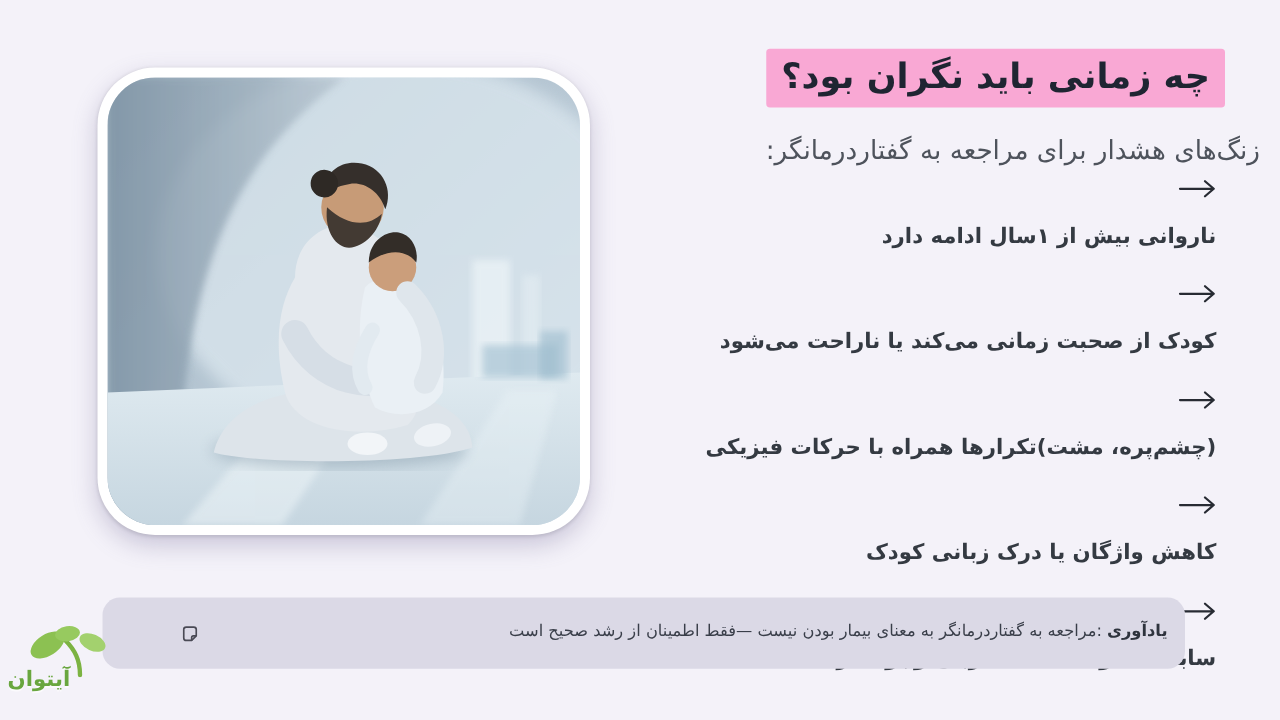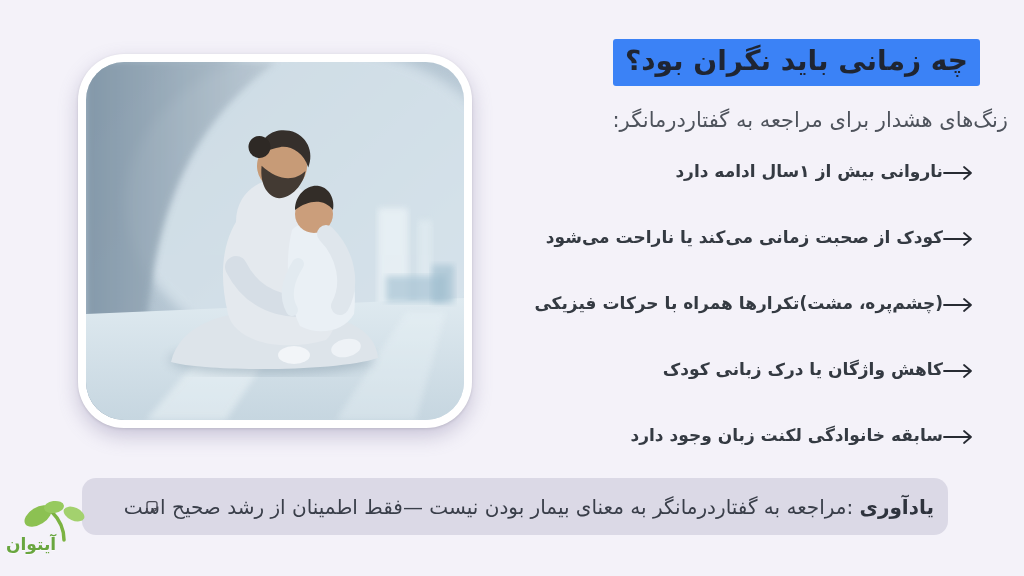--- a/index.html
+++ b/index.html
@@ -27,7 +27,7 @@
     position:absolute;top:39px;right:44px;
     display:inline-block;
     direction:rtl;
-    background:#3b82f6;
+    background:#f9a8d4;
     color:#1f2532;
     font-size:28px;font-weight:bold;
     padding:7px 12px 9px 12px;

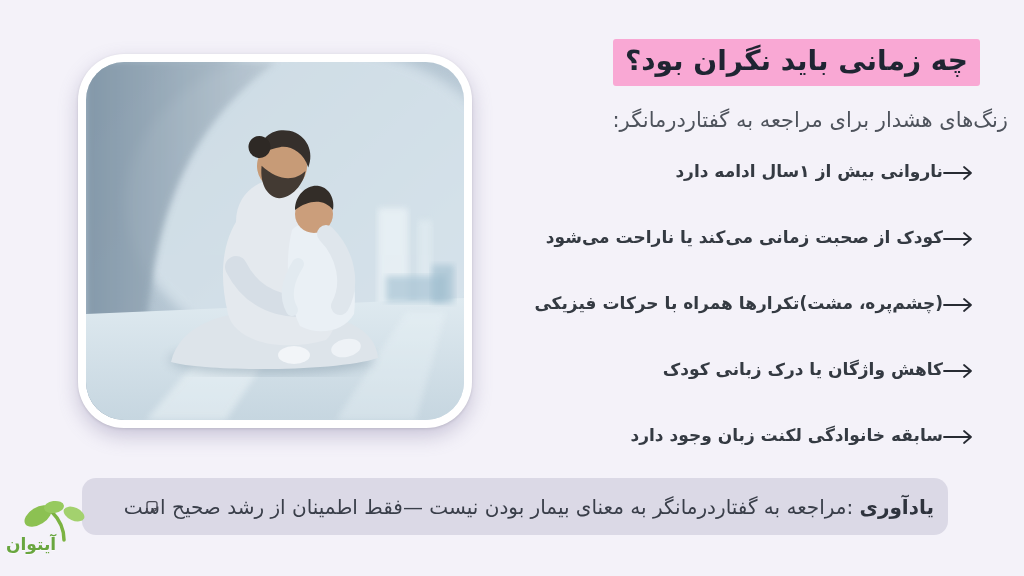--- a/index.html
+++ b/index.html
@@ -45,9 +45,11 @@
     position:absolute;top:143px;right:16px;width:430px;
   }
   .warning-row{
-    display:flex;direction:rtl;align-items:flex-end;
+    display:flex;direction:rtl;align-items:flex-start;
     min-height:38px;margin-bottom:28px;
     padding-right:35px;box-sizing:border-box;
+    gap:20px;
+    flex-direction:column;
   }
   .warning-row .arrow-wrap{flex:0 0 auto;display:flex;align-items:center;}
   .warning-label{

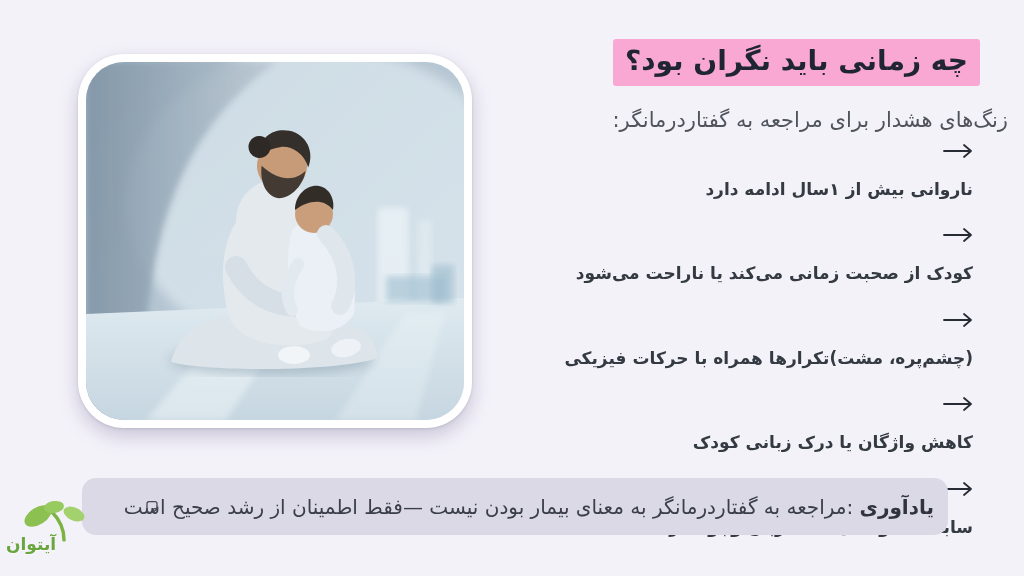--- a/index.html
+++ b/index.html
@@ -66,7 +66,7 @@
   }
   .reminder-content{
     direction:rtl;text-align:right;
-    color:#393e49;font-size:20px;line-height:1.3;
+    color:#393e49;font-size:13px;line-height:1.3;
     white-space:nowrap;width:100%;
   }
   .reminder-content b{color:#2e333d;}

